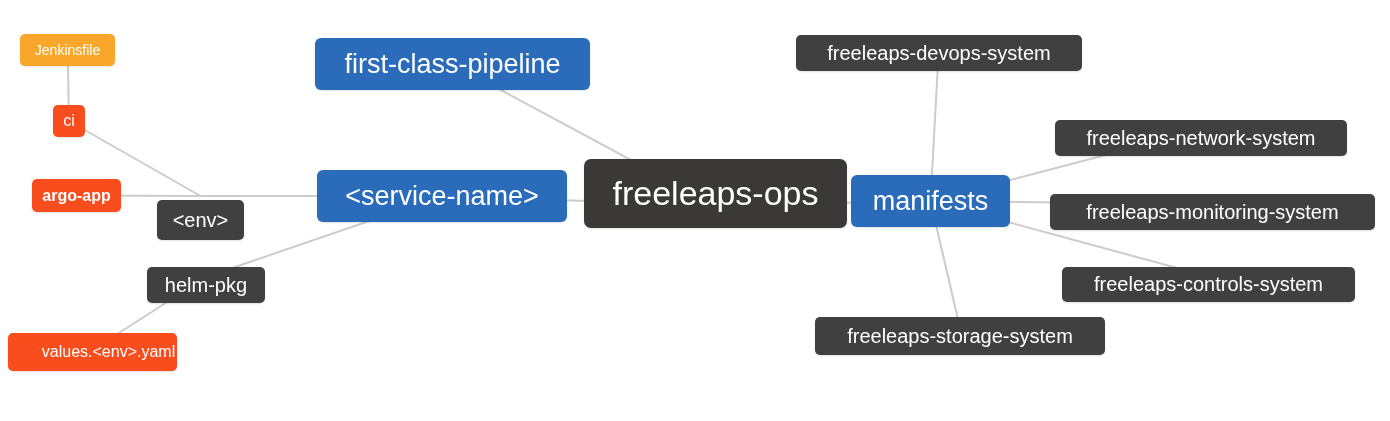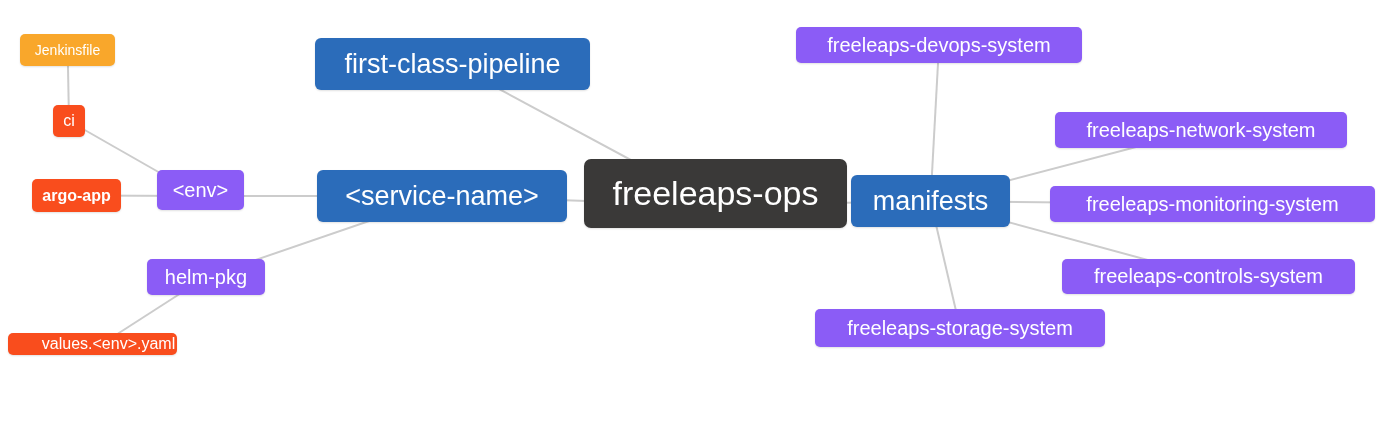--- a/index.html
+++ b/index.html
@@ -44,7 +44,7 @@
   }
   .node.level-root { background: #3a3938; font-size: 34px; border-radius: 7px; }
   .node.level-1    { background: #2b6cba; font-size: 27px; align-items: center; }
-  .node.level-2    { background: #8b5cf6; font-size: 20px; border-radius: 5px; }
+  .node.level-2    { background: #404040; font-size: 20px; border-radius: 5px; margin-top: 8px; }
   .node.level-3    { background: #f94d1d; font-size: 16px; border-radius: 5px; text-align: right; }
   .node.level-4    { background: #f9a72b; font-size: 14px; border-radius: 5px; }
 </style>

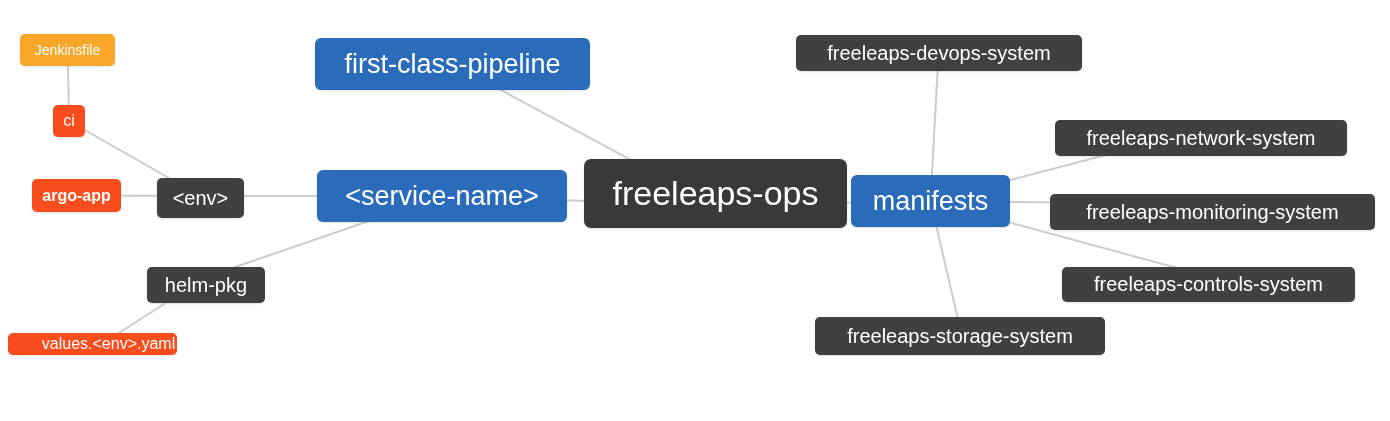--- a/index.html
+++ b/index.html
@@ -80,7 +80,7 @@
     <div class="node level-1" style="left: 851px; top: 175px; width: 159px; height: 52px;">
       <span>manifests</span>
     </div>
-    <div class="node level-2" style="left: 157px; top: 170px; width: 87px; height: 40px;">
+    <div class="node level-2" style="left: 157px; top: 192px; width: 87px; height: 40px;">
       <span>&lt;env&gt;</span>
     </div>
     <div class="node level-2" style="left: 147px; top: 259px; width: 118px; height: 36px;">

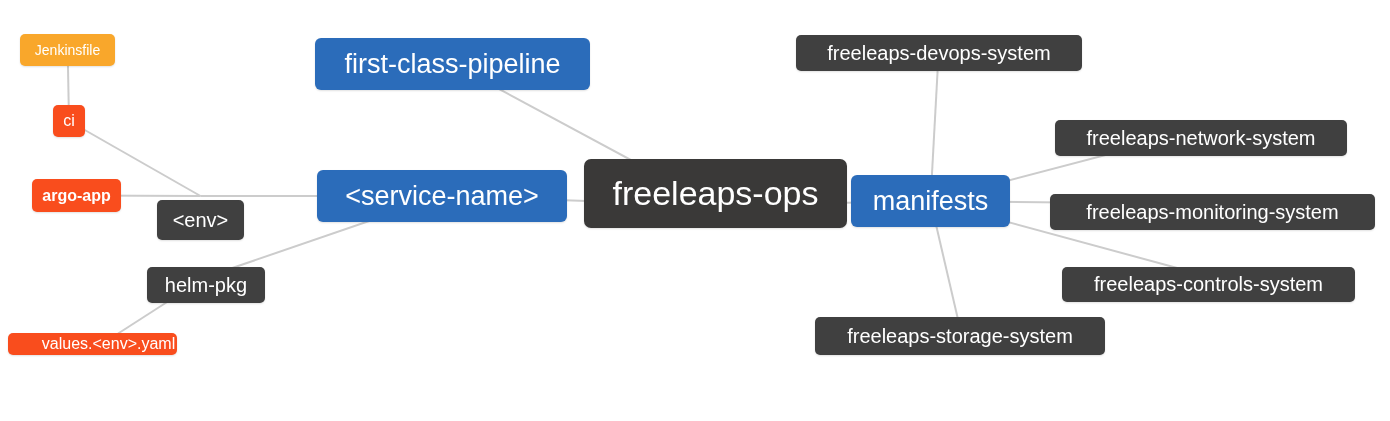--- a/index.html
+++ b/index.html
@@ -107,7 +107,7 @@
     <div class="node level-3" style="left: 32px; top: 179px; width: 89px; height: 33px; font-weight: bold;">
       <span>argo-app</span>
     </div>
-    <div class="node level-3" style="left: 8px; top: 333px; width: 169px; height: 22px; padding-left: 32px;">
+    <div class="node level-3" style="left: 8px; top: 333px; width: 169px; height: 38px; padding-left: 32px;">
       <span>values.&lt;env&gt;.yaml</span>
     </div>
     <div class="node level-4" style="left: 20px; top: 34px; width: 95px; height: 32px;">

